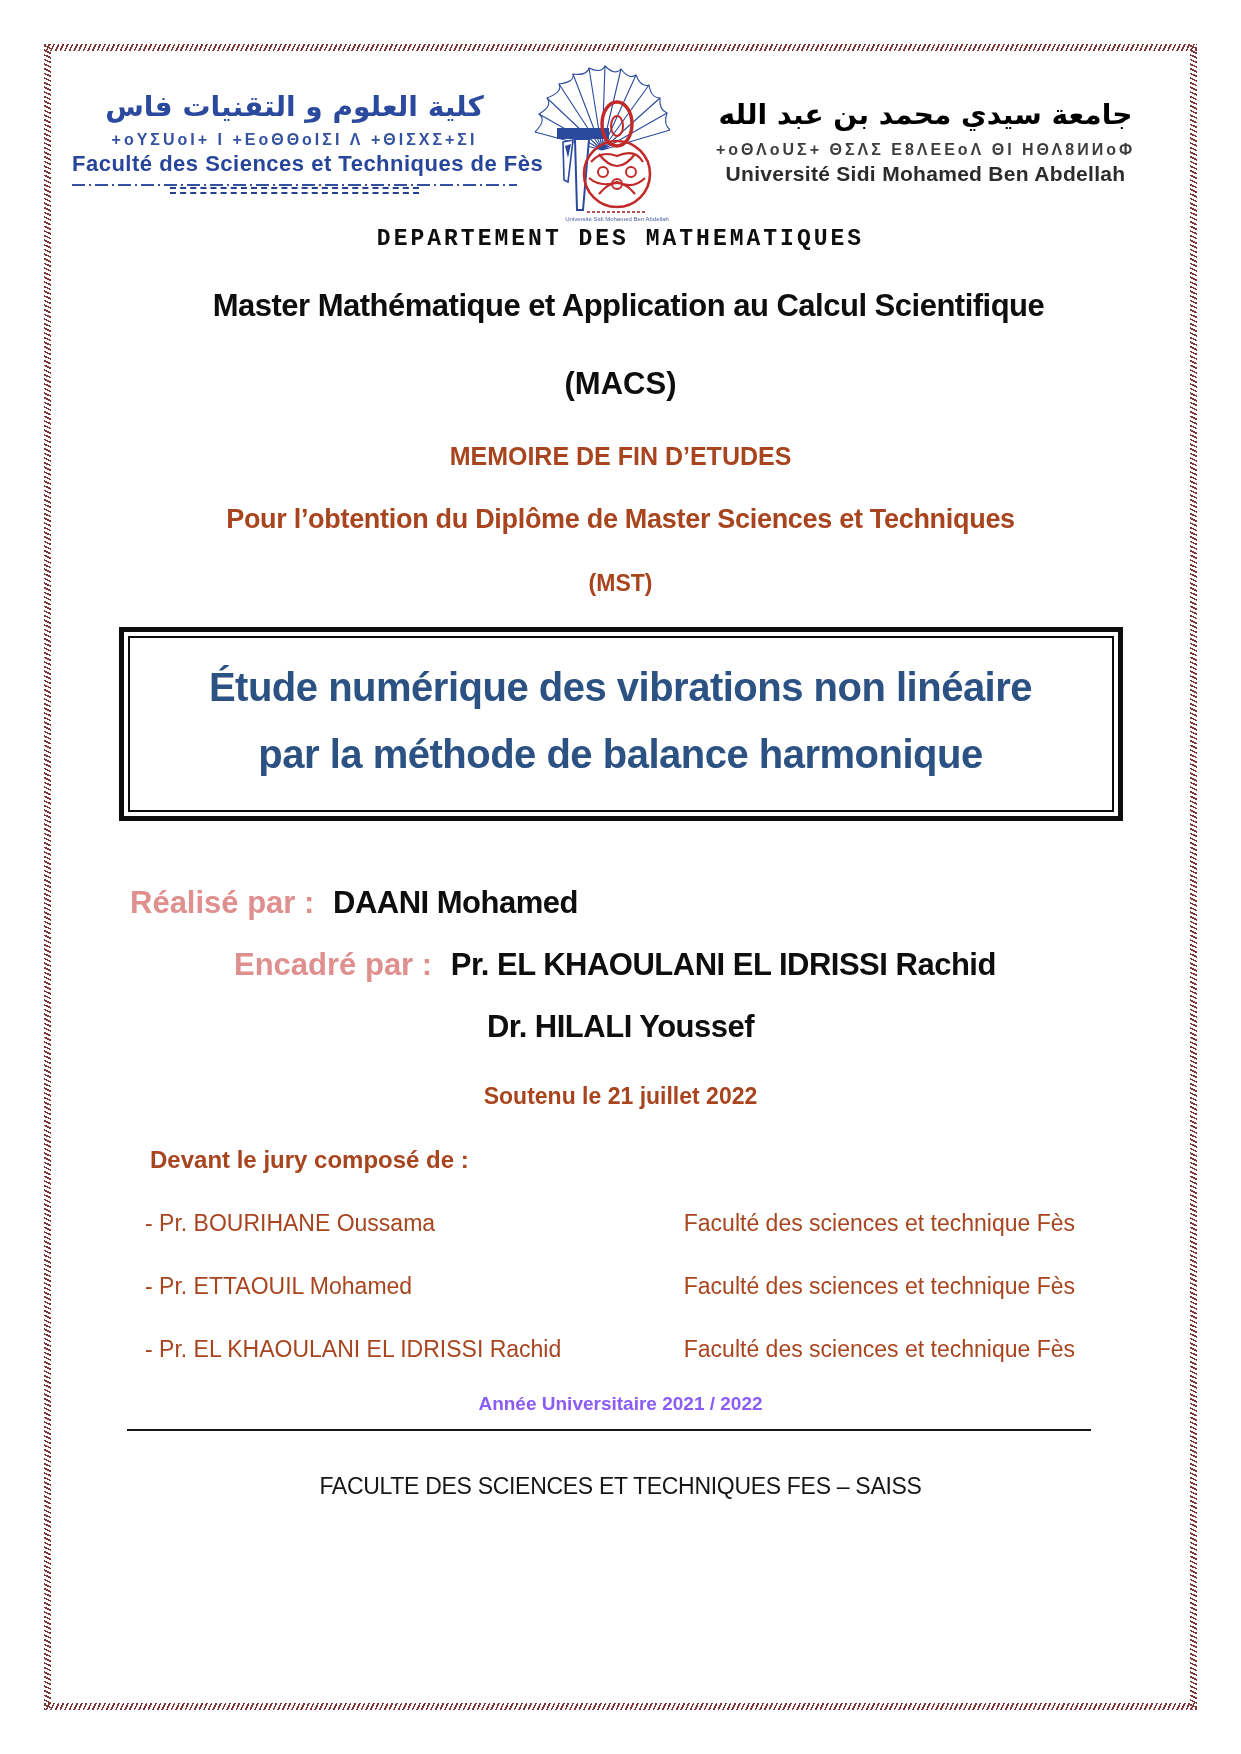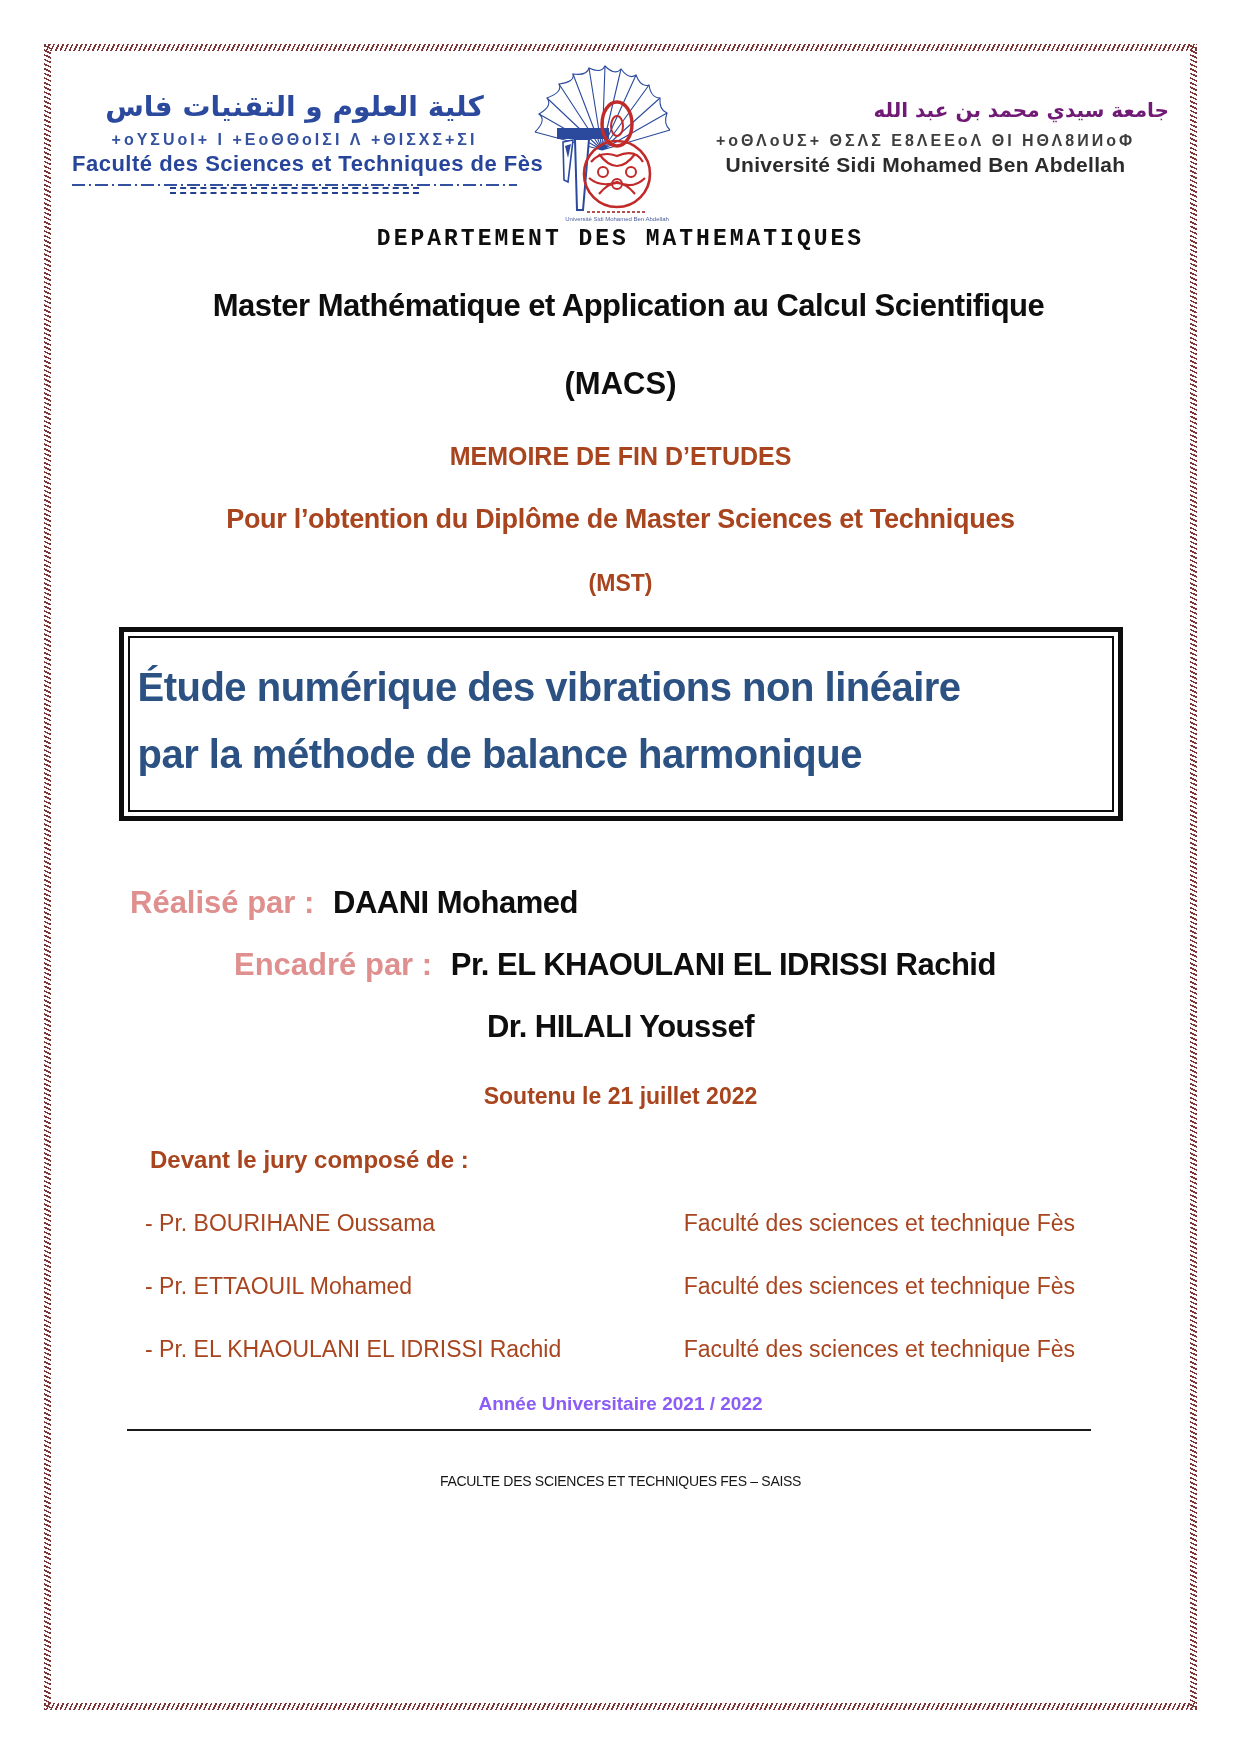--- a/index.html
+++ b/index.html
@@ -37,7 +37,7 @@
   .h-logo { width:165px; flex:none; margin-top:0px; }
   .h-right { flex:1; text-align:center; padding-top:36px; }
   .h-right .arabic { font-family:"DejaVu Sans", sans-serif; font-weight:bold;
-    font-size:20px; color:#701a75;text-align:right; }
+    font-size:28px; color:#000000; }
   .h-right .tifinagh { font-size:16px; font-weight:bold; letter-spacing:3px;
     color:#3d3d3d; margin-top:10px; white-space:nowrap; }
   .h-right .french { font-size:21px; font-weight:bold; color:#2b2b2b;

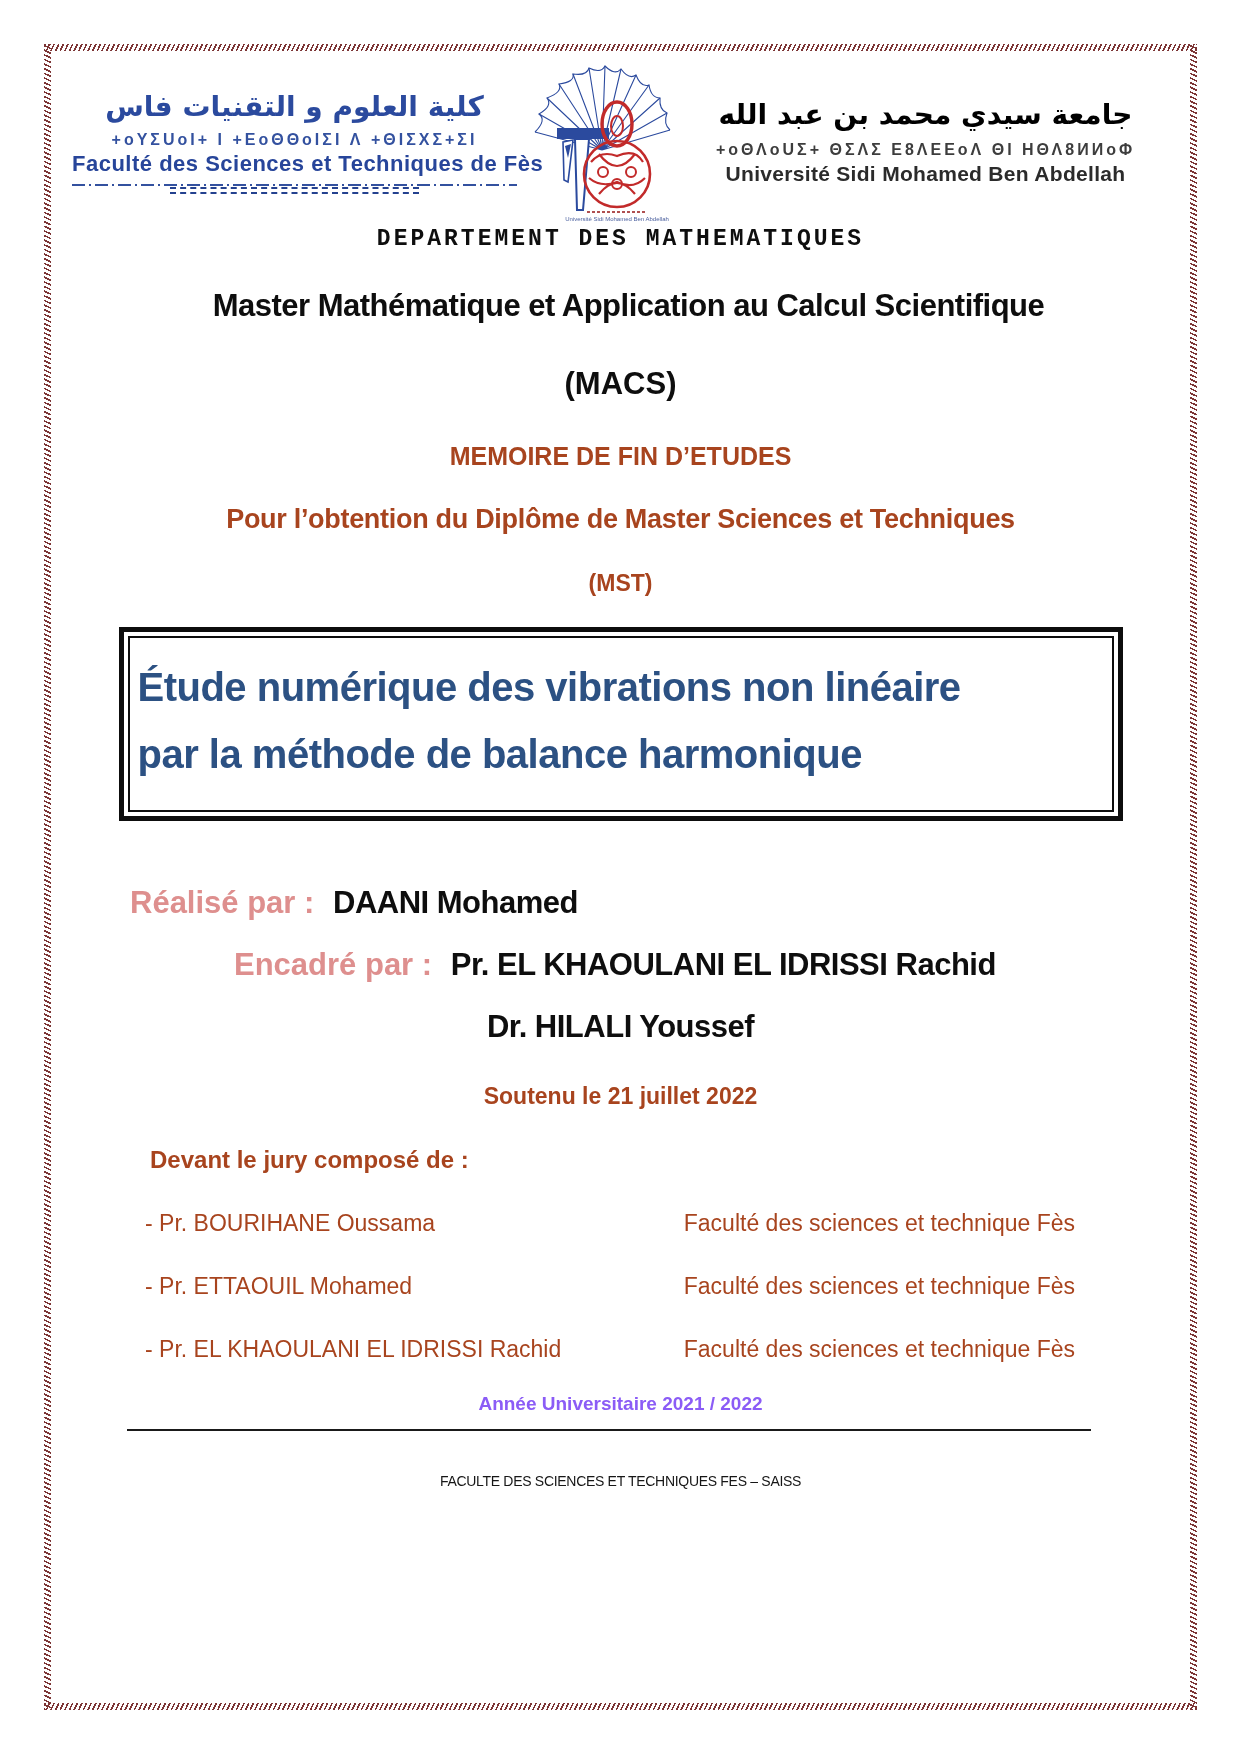--- a/index.html
+++ b/index.html
@@ -60,7 +60,7 @@
 
   
   .tbox { width:1004px; margin:30px auto 0; border:5px solid #0d0d0d; padding:4px; }
-  .tbox-inner { border:2px solid #0d0d0d; padding:16px 8px 22px; }
+  .tbox-inner { border:2px solid #0d0d0d; text-align:center; padding:16px 8px 22px; }
   .title-line { font-size:40px; font-weight:bold; color:#2c5183;
     letter-spacing:-0.5px; line-height:1.68; }
 

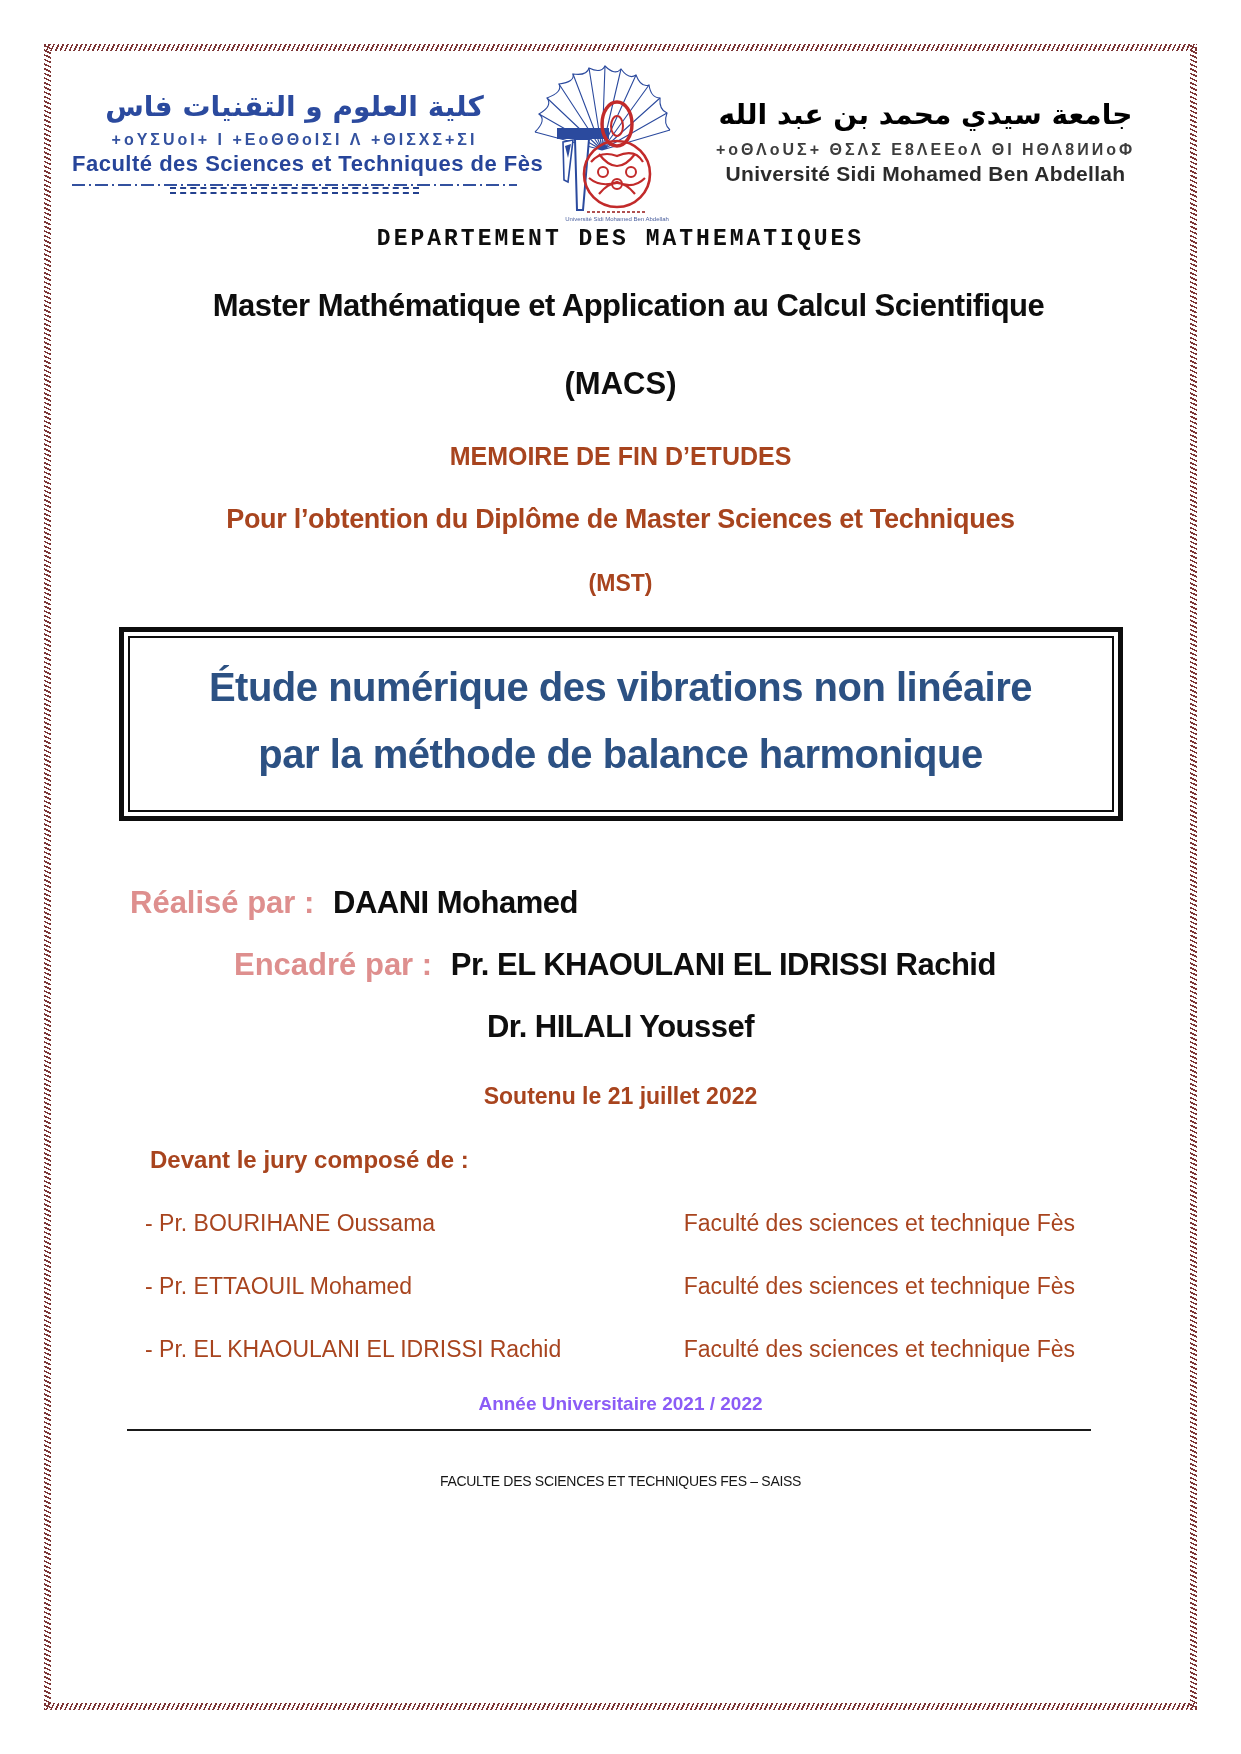--- a/index.html
+++ b/index.html
@@ -84,7 +84,7 @@
     border-top:2px solid #1a1a1a; }
 
   
-  .footer1 { margin-top:42px; text-align:center; font-size:14px;
+  .footer1 { margin-top:42px; text-align:center; font-size:23px;
     color:#161616; letter-spacing:-0.3px; }
   .footer2 { margin-top:27px; text-align:center; font-size:20px;
     color:#161616; letter-spacing:-0.3px; }

